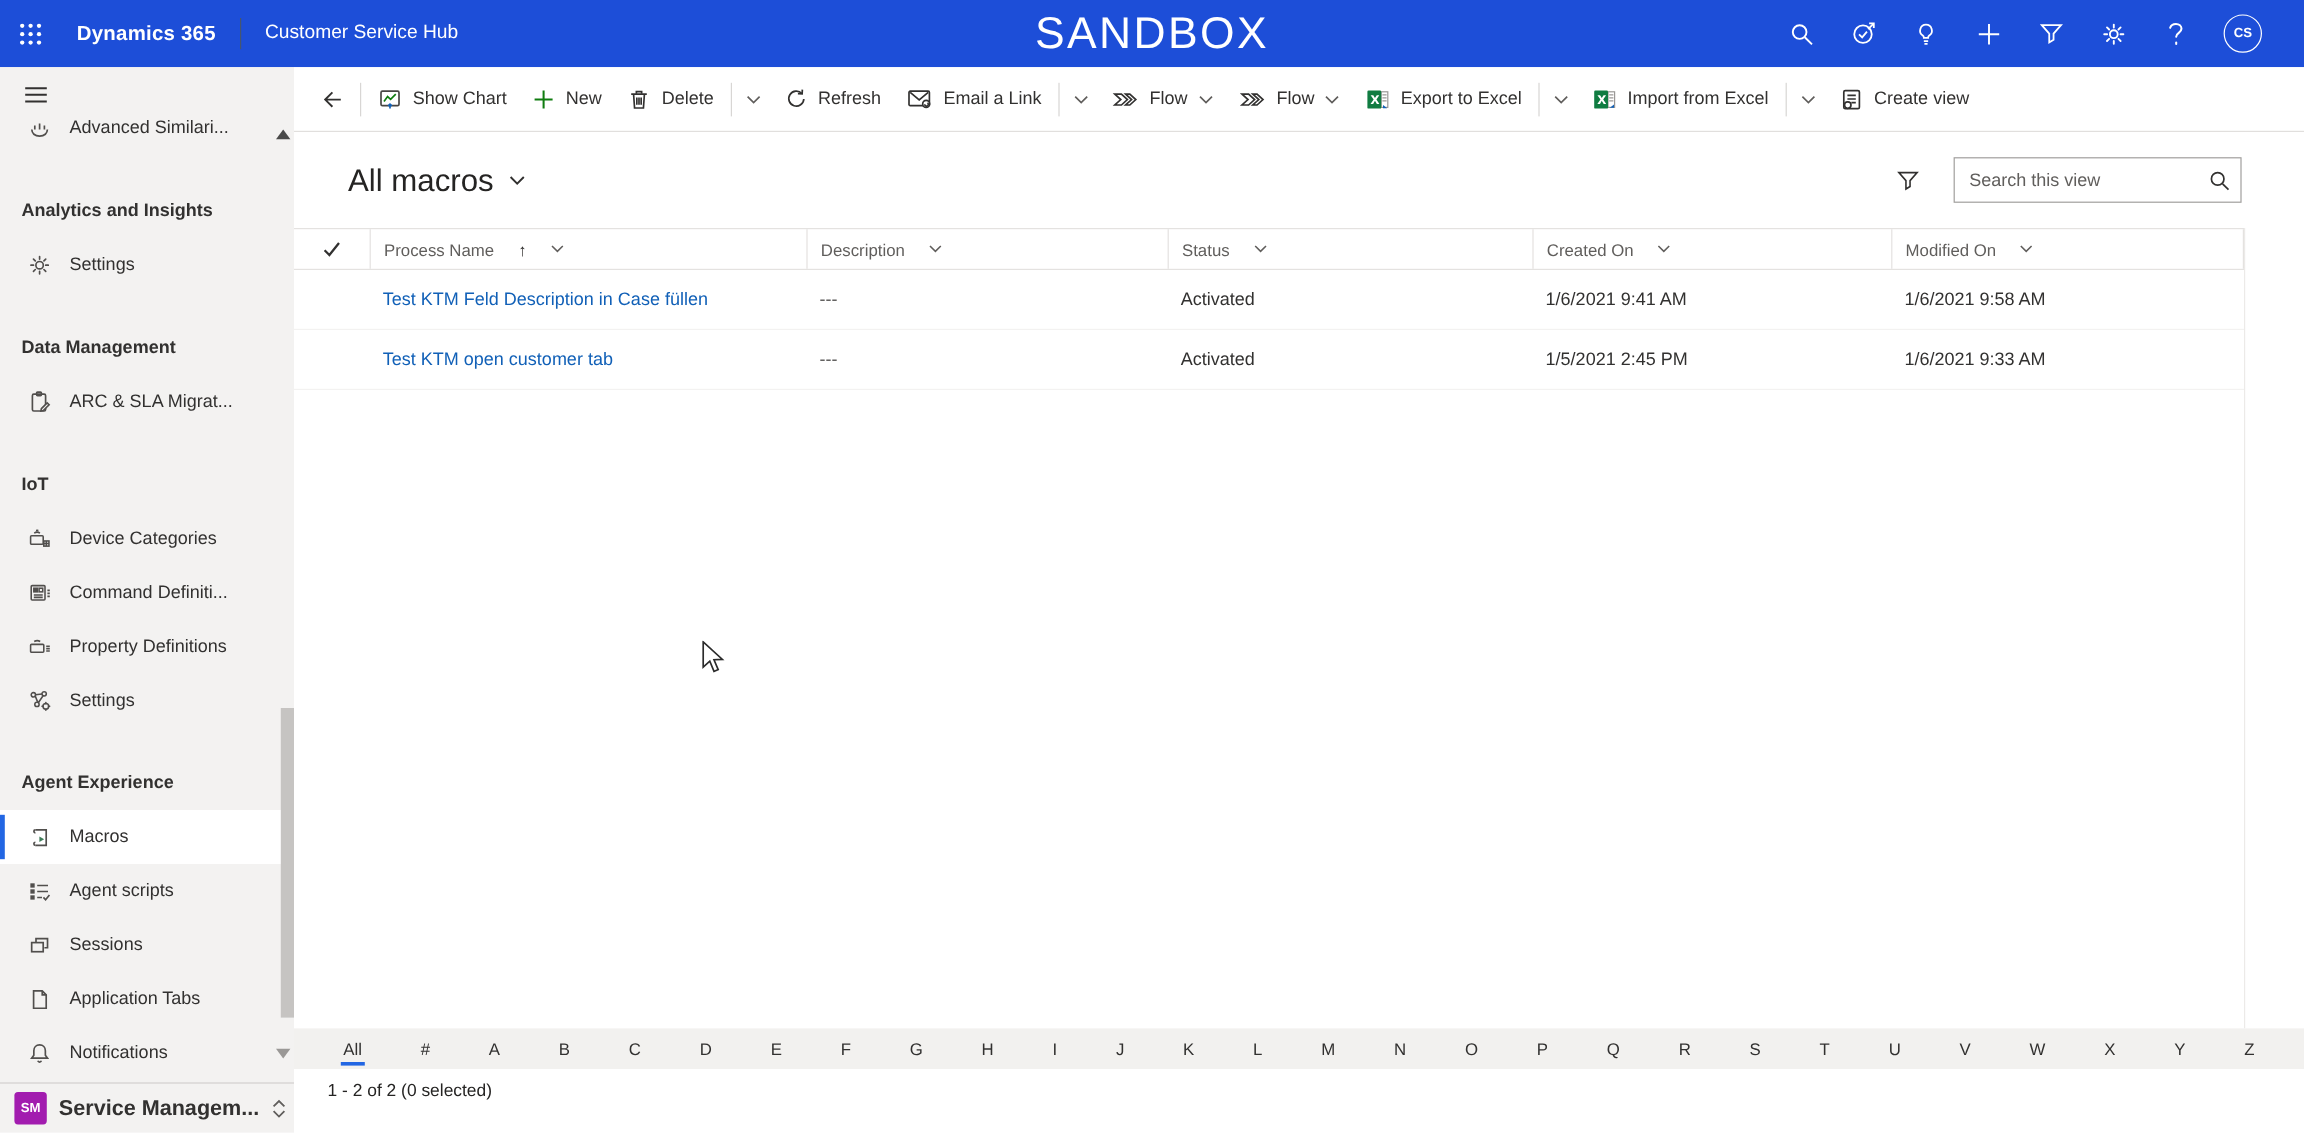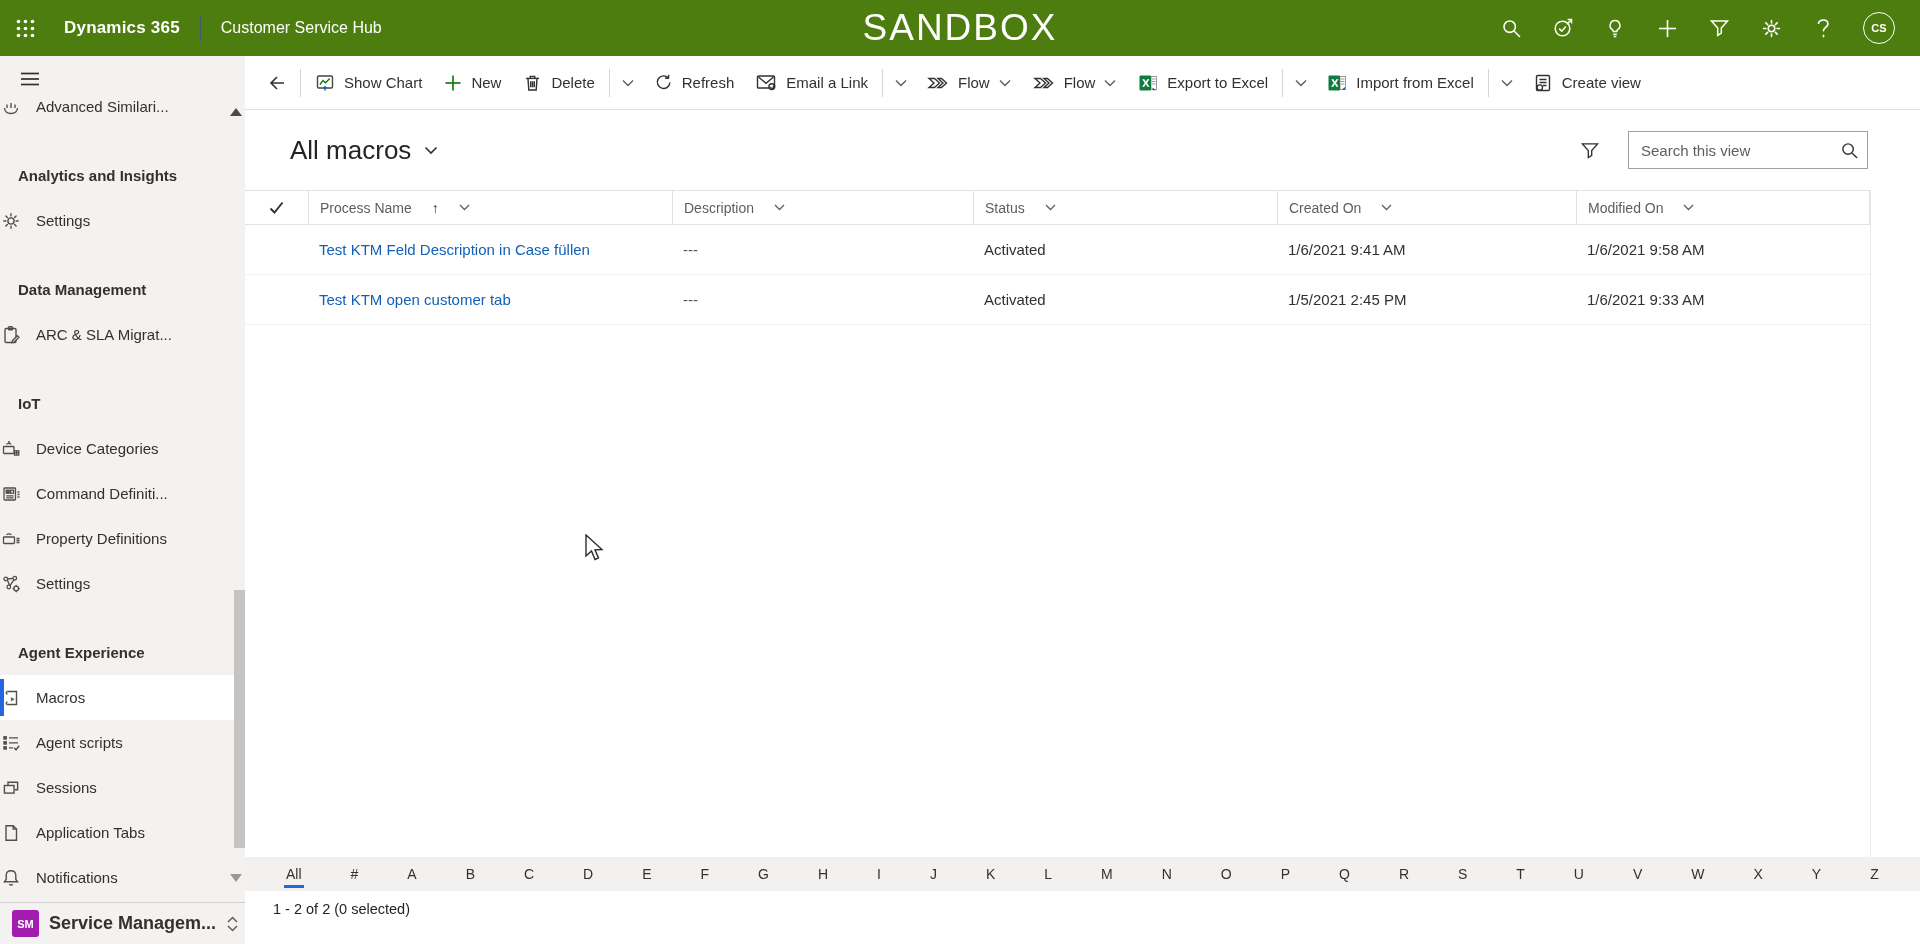--- a/index.html
+++ b/index.html
@@ -7,7 +7,7 @@
   #app { position:relative; width:1920px; height:944px; overflow:hidden; background:#fff; }
 
   
-  .navbar { position:absolute; left:0; top:0; width:1920px; height:56px; background:#4d7c0f;
+  .navbar { position:absolute; left:0; top:0; width:1920px; height:56px; background:#1d4ed8;
             display:flex; align-items:center; color:#fff; }
   .waffle-btn { width:50px; height:56px; display:flex; align-items:center; justify-content:center; cursor:pointer; }
   .brand { font-size:17px; font-weight:700; letter-spacing:.2px; margin-left:14px; cursor:pointer; }

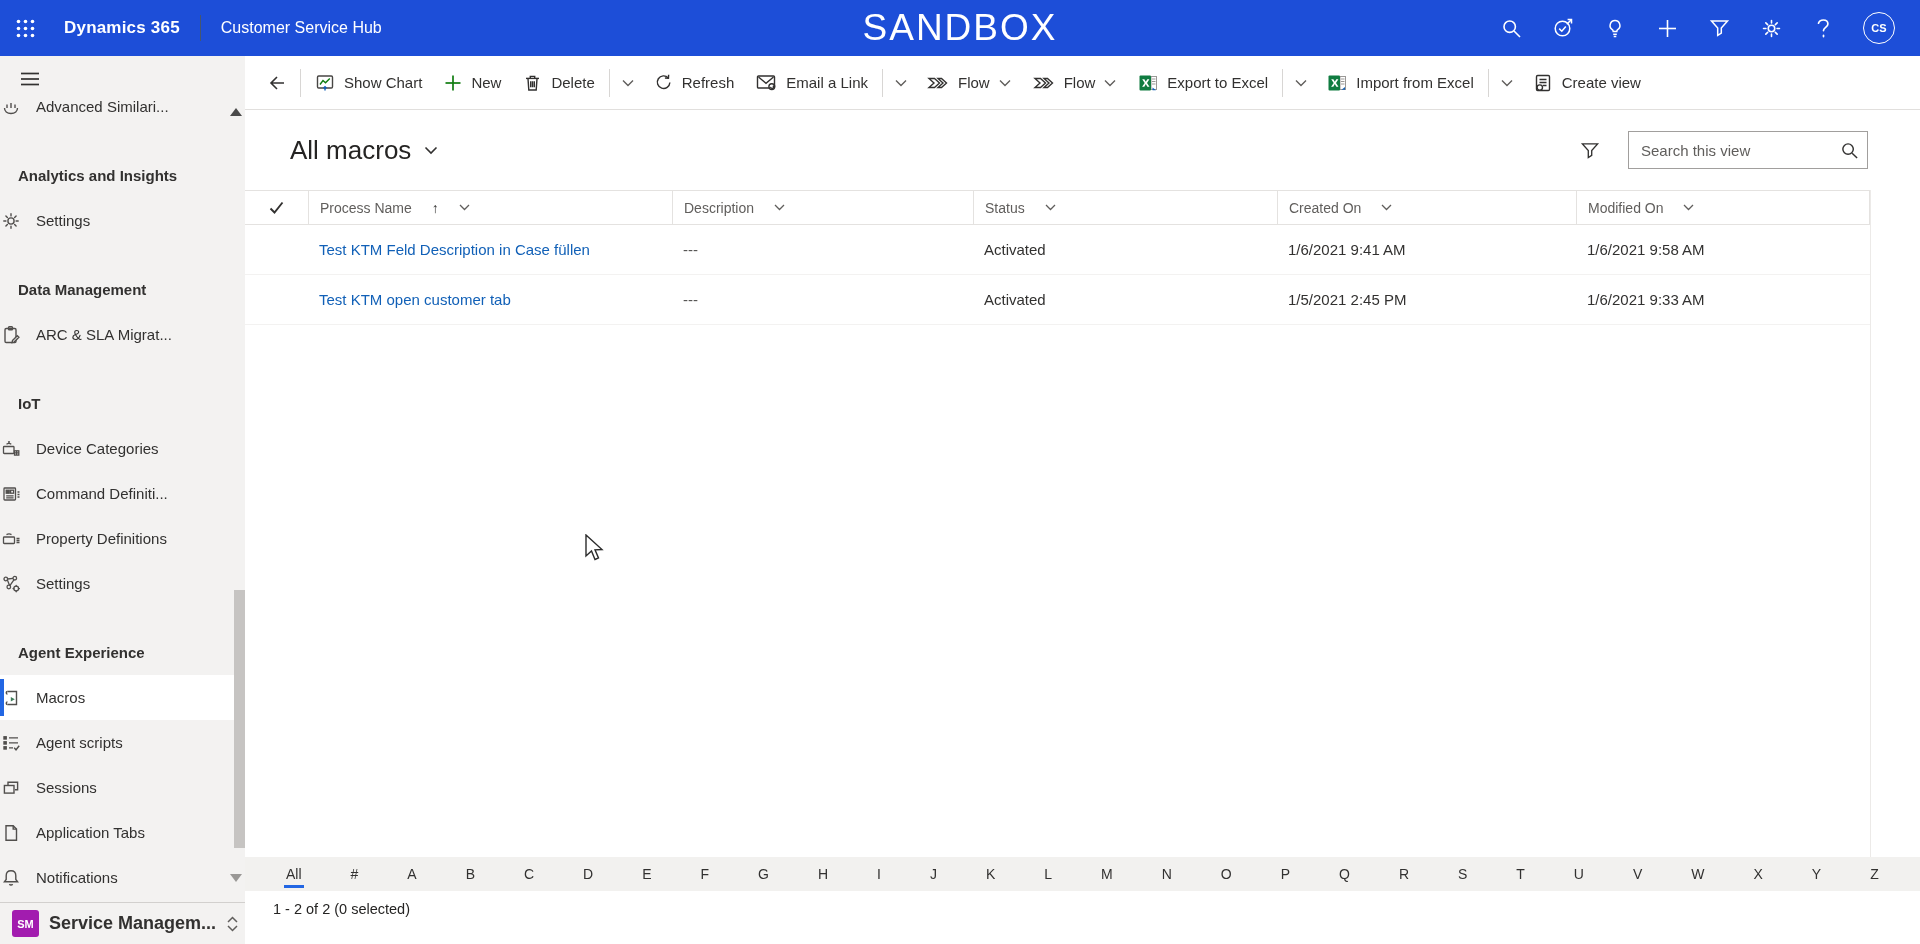--- a/index.html
+++ b/index.html
@@ -15,7 +15,7 @@
   .appname { font-size:16px; font-weight:400; cursor:pointer; }
   .sandbox { position:absolute; left:0; right:0; text-align:center; font-size:37px; font-weight:300;
              letter-spacing:2px; color:#fff; pointer-events:none; }
-  .nav-right { margin-left:auto; display:flex; align-items:center; gap:28px; padding-right:25px; }
+  .nav-right { margin-left:auto; display:flex; align-items:center; gap:28px; padding-right:35px; }
   .nav-ico { width:24px; height:24px; display:flex; align-items:center; justify-content:center; cursor:pointer; }
   .avatar { width:32px; height:32px; border:1.5px solid #fff; border-radius:50%; display:flex;
             align-items:center; justify-content:center; font-size:11px; font-weight:600; cursor:pointer; }

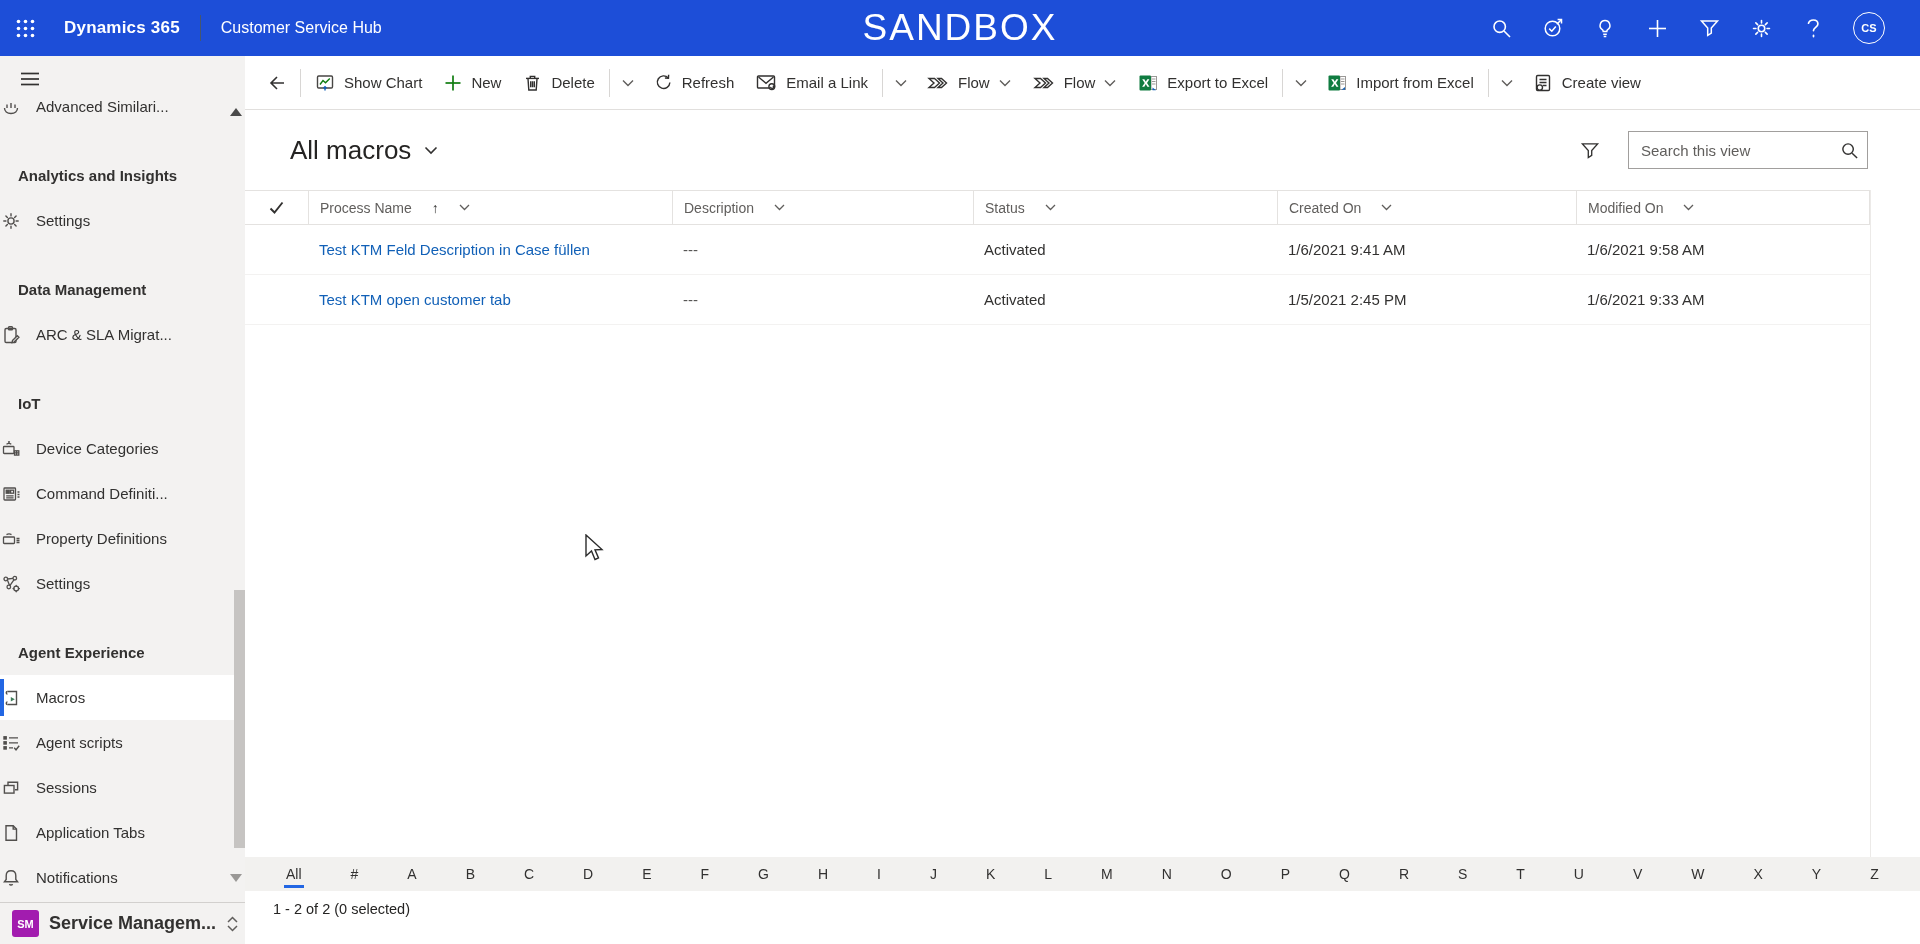--- a/index.html
+++ b/index.html
@@ -25,7 +25,7 @@
   .hamburger { position:absolute; left:12px; top:6px; width:36px; height:34px; display:flex;
                align-items:center; justify-content:center; cursor:pointer; }
   .nav-scroll { position:absolute; left:0; top:44px; right:0; bottom:42px; overflow:hidden; }
-  .nav-item { height:45px; display:flex; align-items:center; gap:14px;
+  .nav-item { height:45px; display:flex; align-items:center; padding-left:22px; gap:14px;
               font-size:15px; color:#323130; cursor:pointer; position:relative; }
   .nav-item.partial { margin-top:-16px; }
   .nav-item.selected { background:#fff; }

